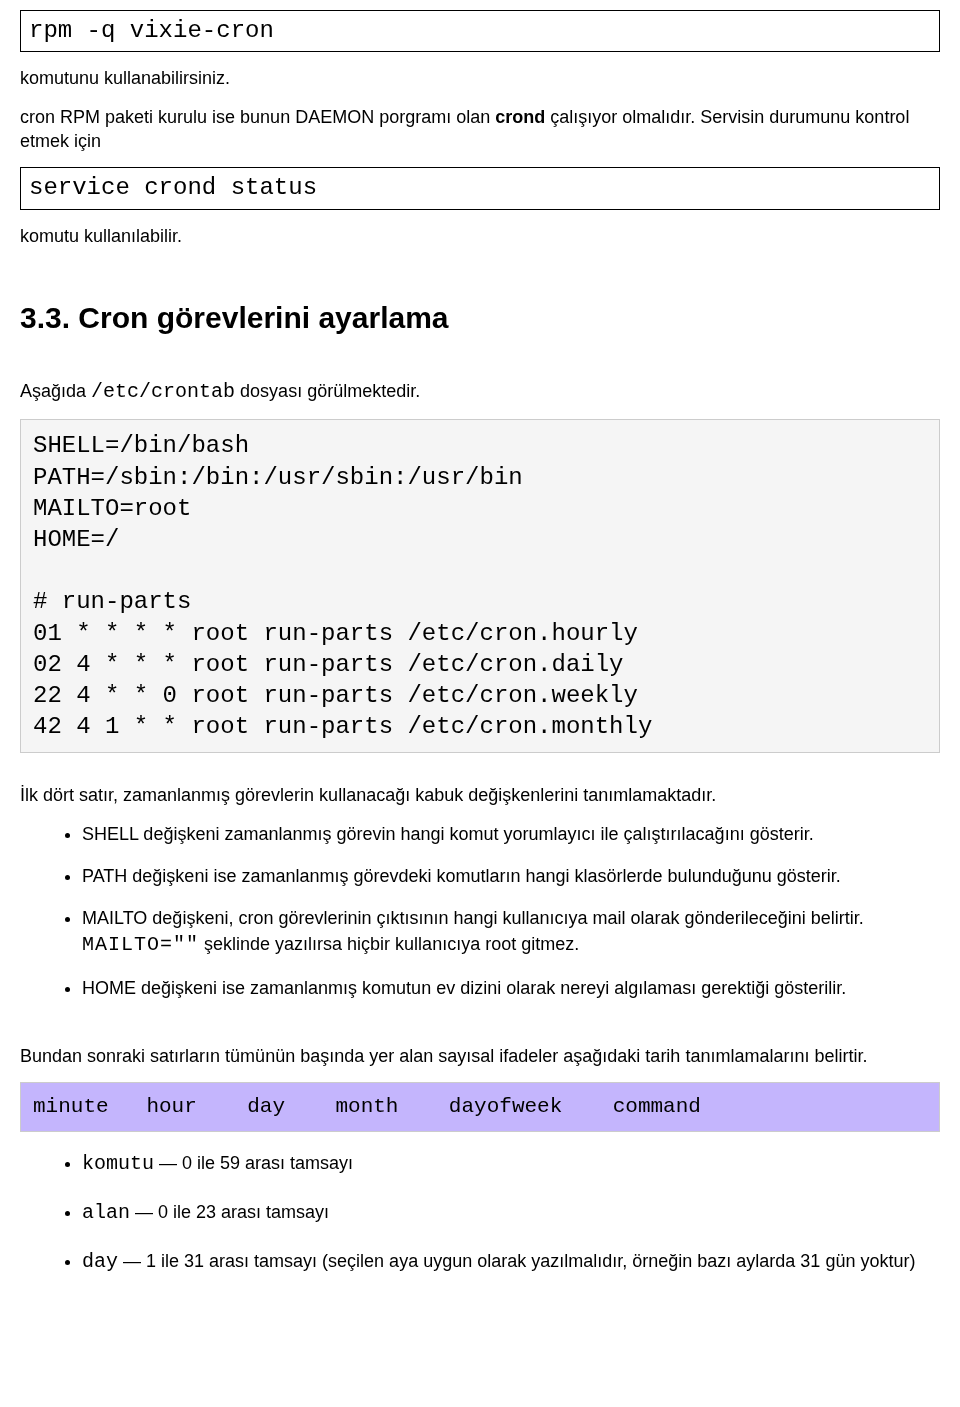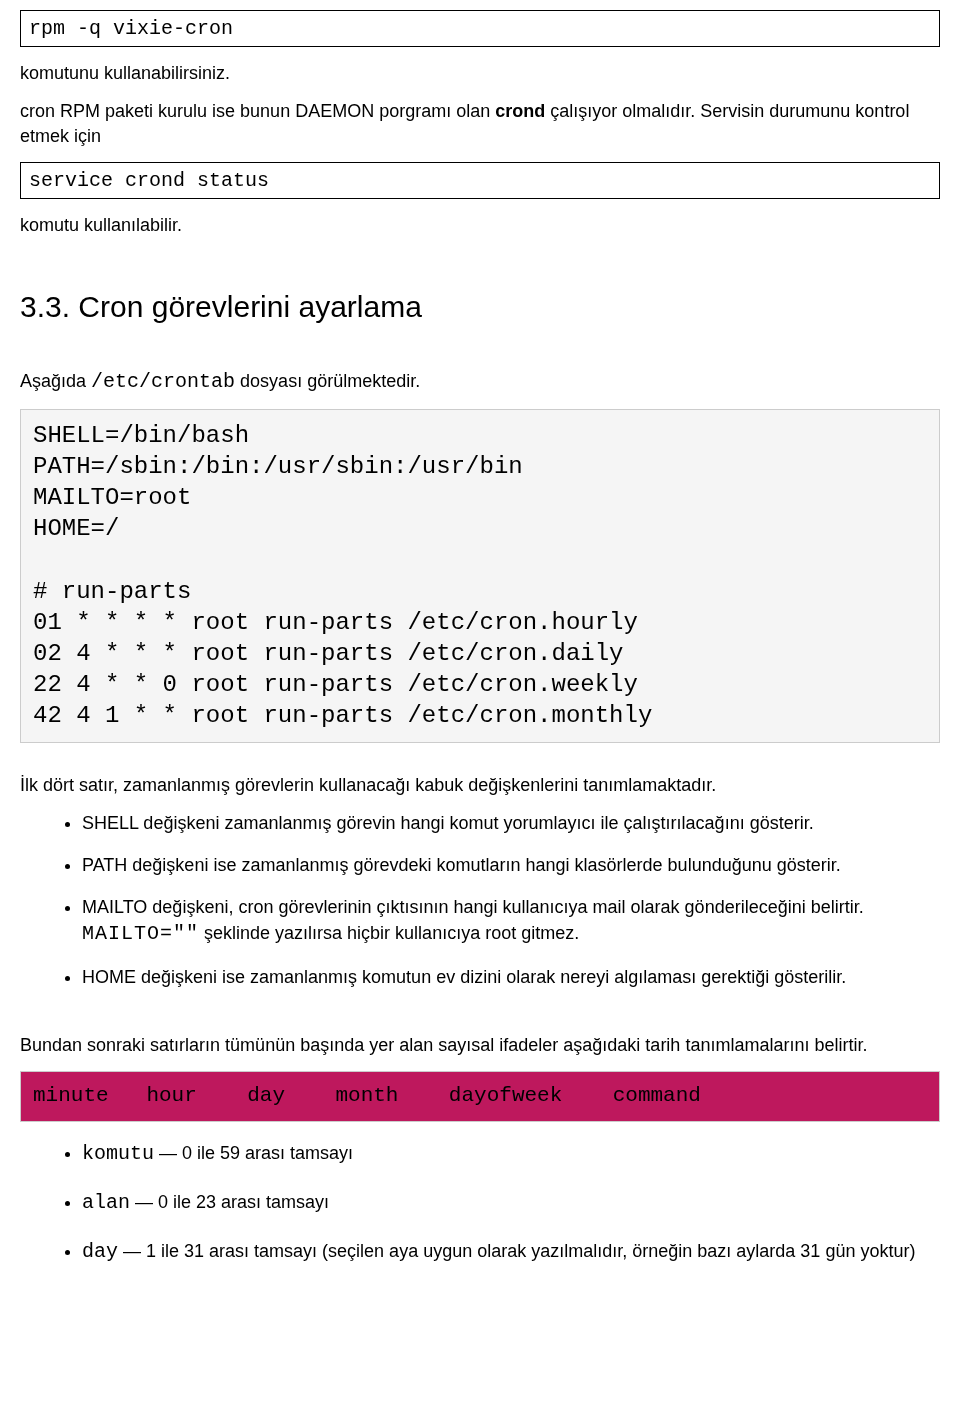--- a/index.html
+++ b/index.html
@@ -16,7 +16,7 @@
       border: 1px solid #000;
       padding: 4px 8px;
       font-family: "Courier New", Courier, monospace;
-      font-size: 20px;
+      font-size: 24px;
       margin: 0 0 14px 0;
       background: #fff;
     }

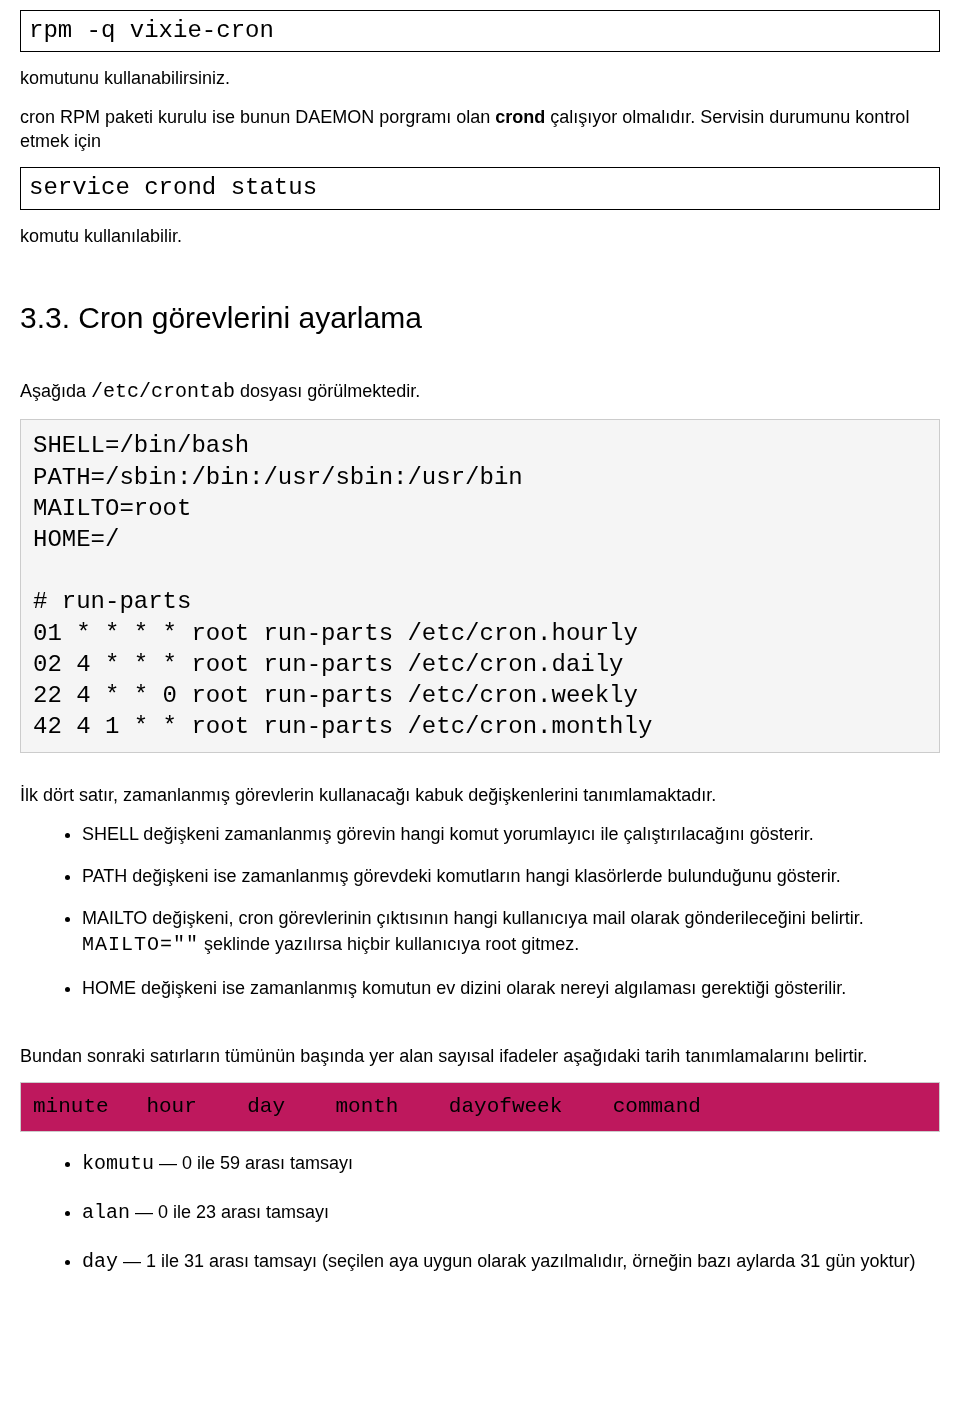--- a/index.html
+++ b/index.html
@@ -25,7 +25,7 @@
     }
     h2 {
       font-size: 30px;
-      font-weight: normal;
+      font-weight: bold;
       margin: 50px 0 40px 0;
     }
     .code-block {

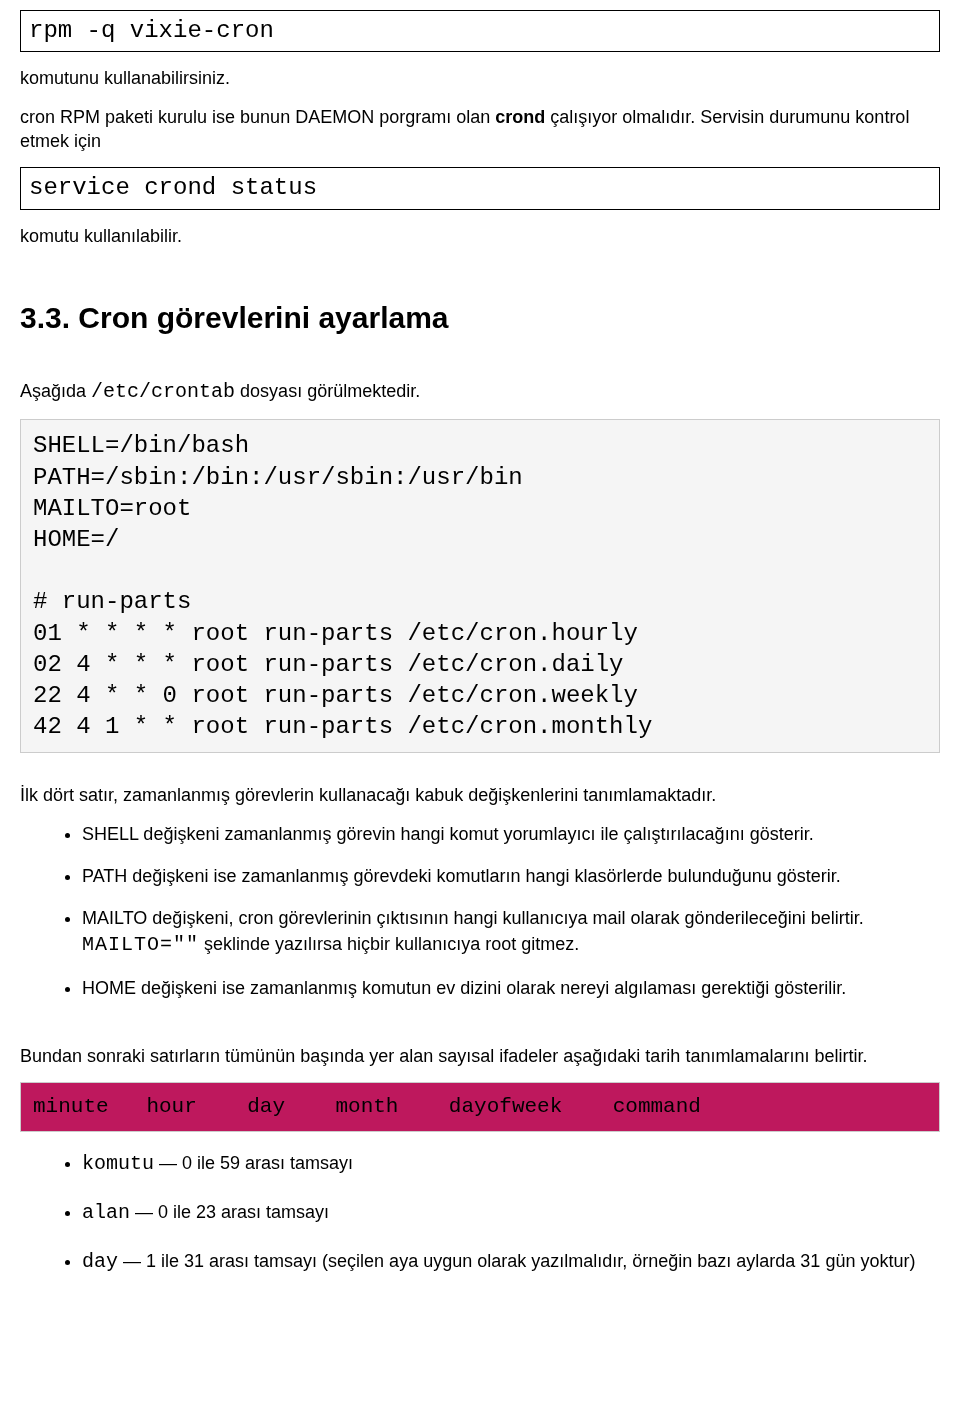--- a/index.html
+++ b/index.html
@@ -49,7 +49,7 @@
       letter-spacing: 1px;
     }
     .fields-box {
-      background: #be185d;
+      background: #c4b5fd;
       border: 1px solid #ccc;
       padding: 10px 12px;
       font-family: "Courier New", Courier, monospace;

